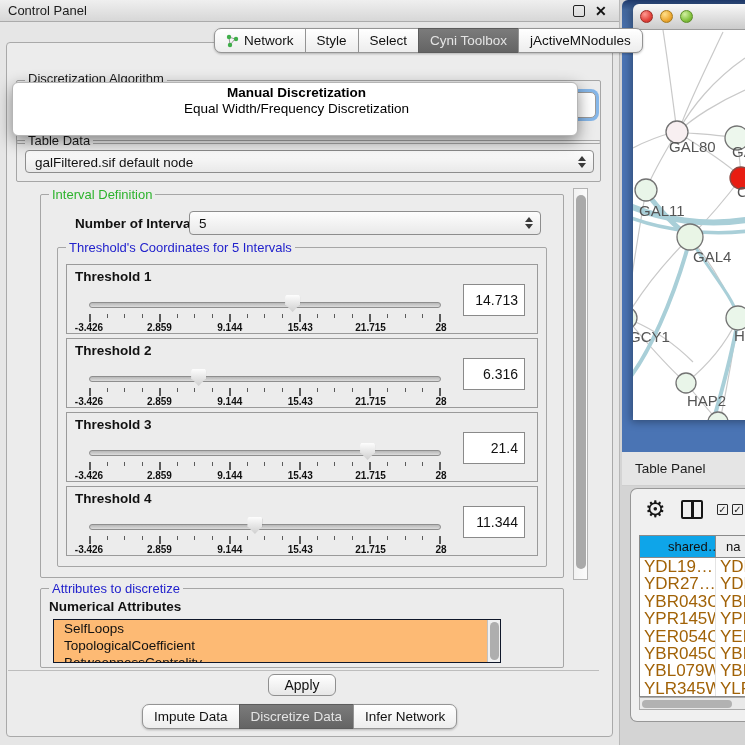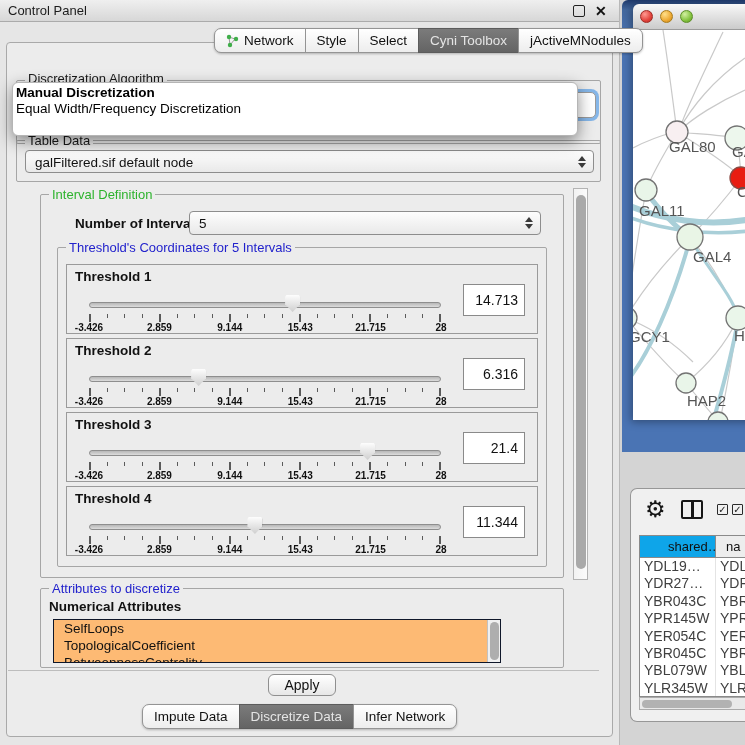--- a/index.html
+++ b/index.html
@@ -44,7 +44,7 @@
   #algo-popup { position:absolute; left:12px; top:82px; width:566px; height:54px; background:#fff;
     border:1px solid #b5b5b5; border-radius:6px; box-shadow:0 5px 16px rgba(0,0,0,.45); z-index:30; padding-top:2px; }
   #algo-popup .ph { text-align:center; color:#b9b9b9; font-size:13.5px; height:18px; }
-  #algo-popup .opt { font-size:13.5px; color:#000; padding-left:3px; height:16px; line-height:16px; cursor:pointer; }
+  #algo-popup .opt { font-size:13.5px; color:#000; padding-left:3px; height:16px; line-height:16px; cursor:pointer;text-align:center; }
   #algo-popup .opt.b { font-weight:bold; }
 
   

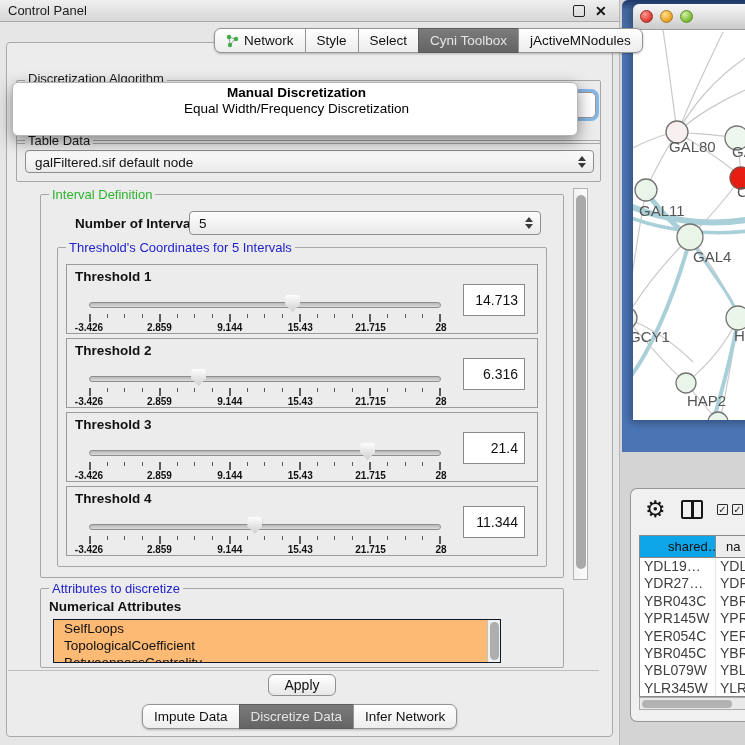--- a/index.html
+++ b/index.html
@@ -466,6 +466,9 @@
     </div>
   </div>
 
+  <div id="tp-header">
+    <span id="tp-title">Table Panel</span>
+  </div>
   <div id="tp-window">
     <div id="tp-toolbar">
       <span id="gear-ico">⚙</span>

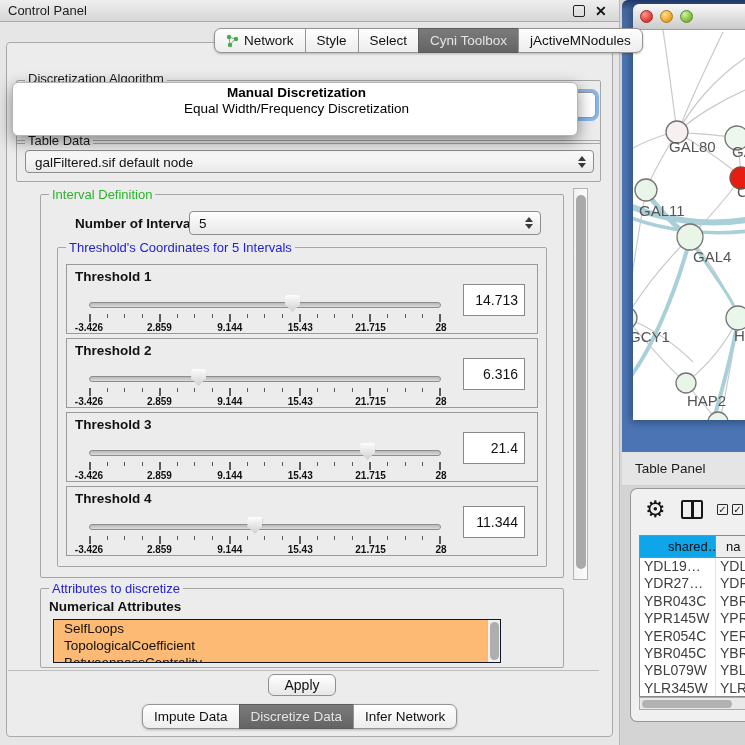--- a/index.html
+++ b/index.html
@@ -125,7 +125,7 @@
   .th.c1 { width:76px; background:#0ea5e9; border-right:1px solid #8a8a8a; text-align:center;padding-left:28px; }
   .th.c2 { flex:1; background:#ededed; padding-left:10px; }
   .tr { display:flex; height:17.4px; cursor:pointer; }
-  .td { font-size:14px; color:#404040; line-height:17px; white-space:nowrap; overflow:hidden; }
+  .td { font-size:17px; color:#a16207; line-height:17px; white-space:nowrap; overflow:hidden; }
   .td.c1 { width:76px; padding-left:4px; border-right:1px solid #e4e4e4; }
   .td.c2 { flex:1; padding-left:4px; }
   #tp-hscroll { position:absolute; left:8px; top:208px; width:107px; height:13px;

